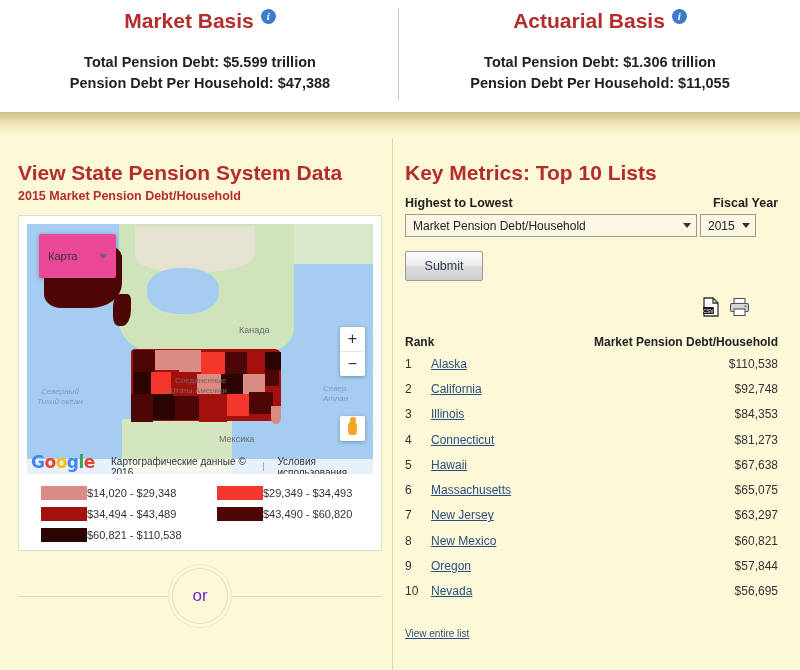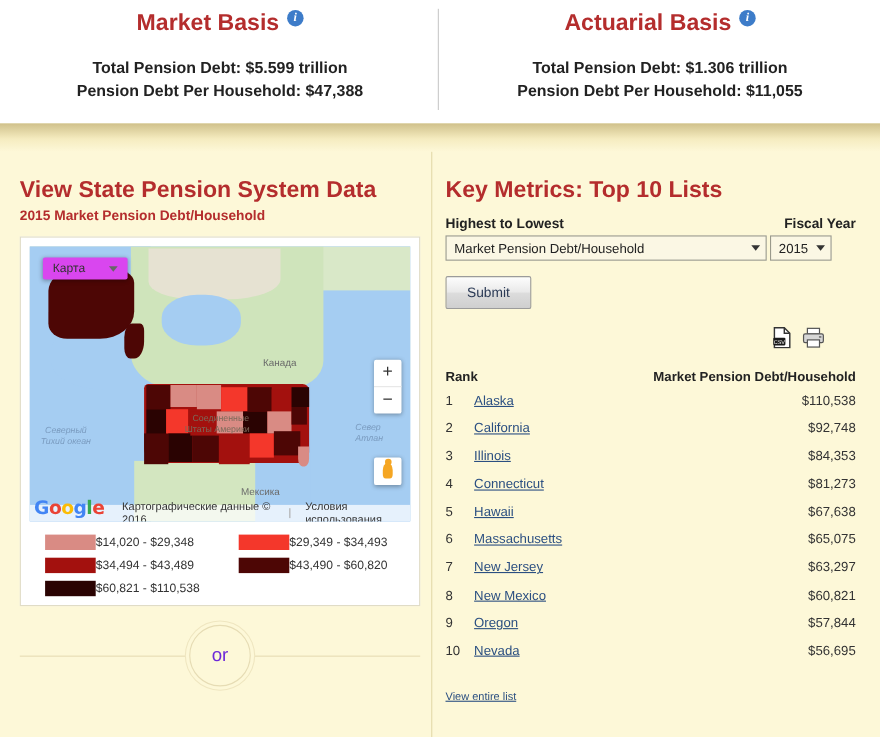--- a/index.html
+++ b/index.html
@@ -142,12 +142,12 @@
   .map-type-btn {
     position: absolute;
     left: 12px; top: 10px;
-    background: #d946ef;
+    background: #ec4899;
     border-radius: 2px;
     box-shadow: 0 1px 4px rgba(0,0,0,.3);
     font-size: 11px;
     color: #333;
-    padding: 4px 9px;
+    padding: 16px 9px;
     display: flex;
     align-items: center;
     gap: 22px;

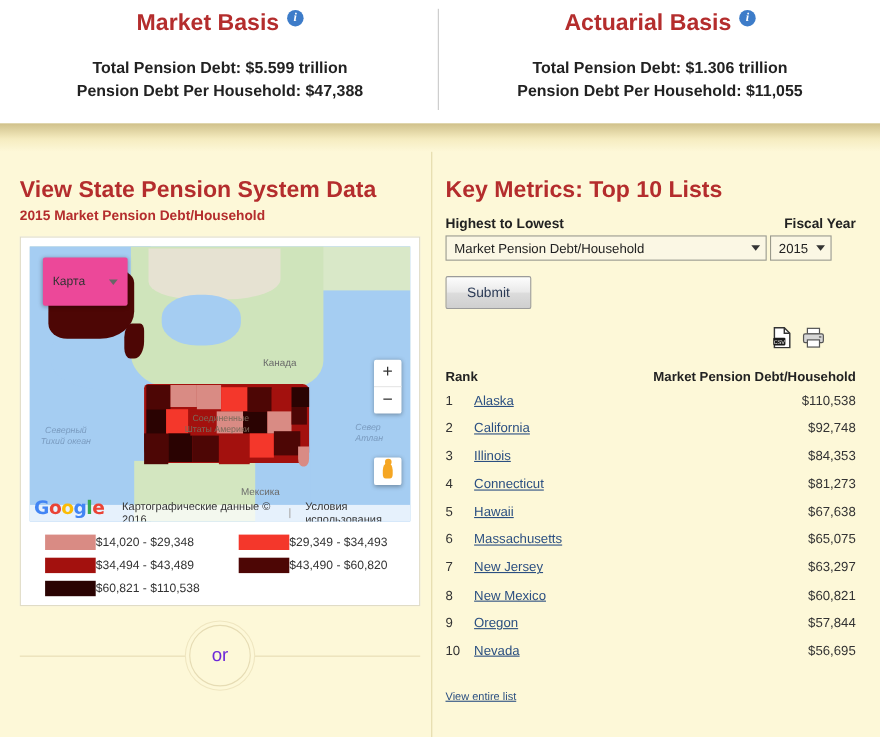--- a/index.html
+++ b/index.html
@@ -468,7 +468,7 @@
         <div style="position:absolute;left:244px;top:182px;width:10px;height:18px;background:#d98b84;border-radius:0 0 40% 40%;"></div>
 
         <div class="map-label big" style="left:212px;top:101px;">Канада</div>
-        <div class="map-label big" style="left:192px;top:210px;margin-top:8px;">Мексика</div>
+        <div class="map-label big" style="left:192px;top:210px;">Мексика</div>
         <div class="map-label" style="left:148px;top:152px;color:#7c6a5a;">Соединенные</div>
         <div class="map-label" style="left:141px;top:162px;color:#7c6a5a;">Штаты Америки</div>
         <div class="map-label ocean" style="left:14px;top:163px;">Северный</div>

